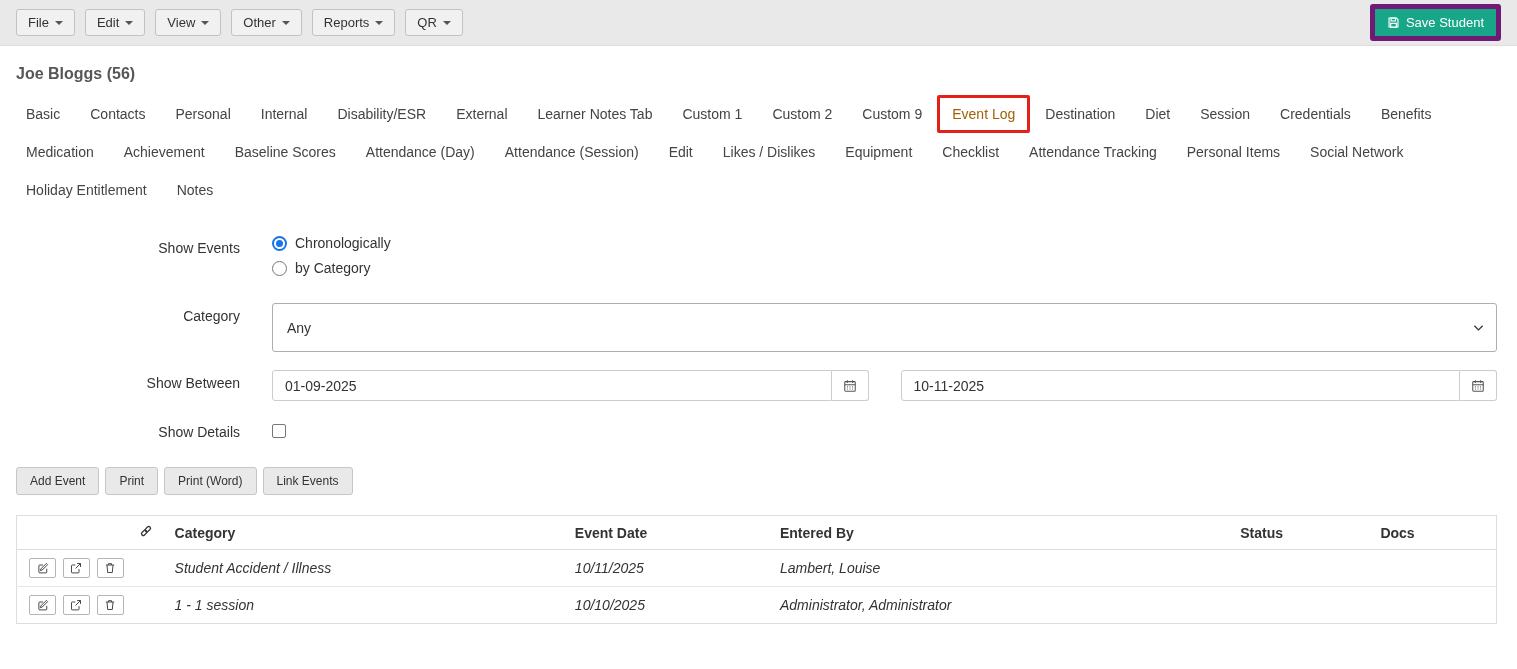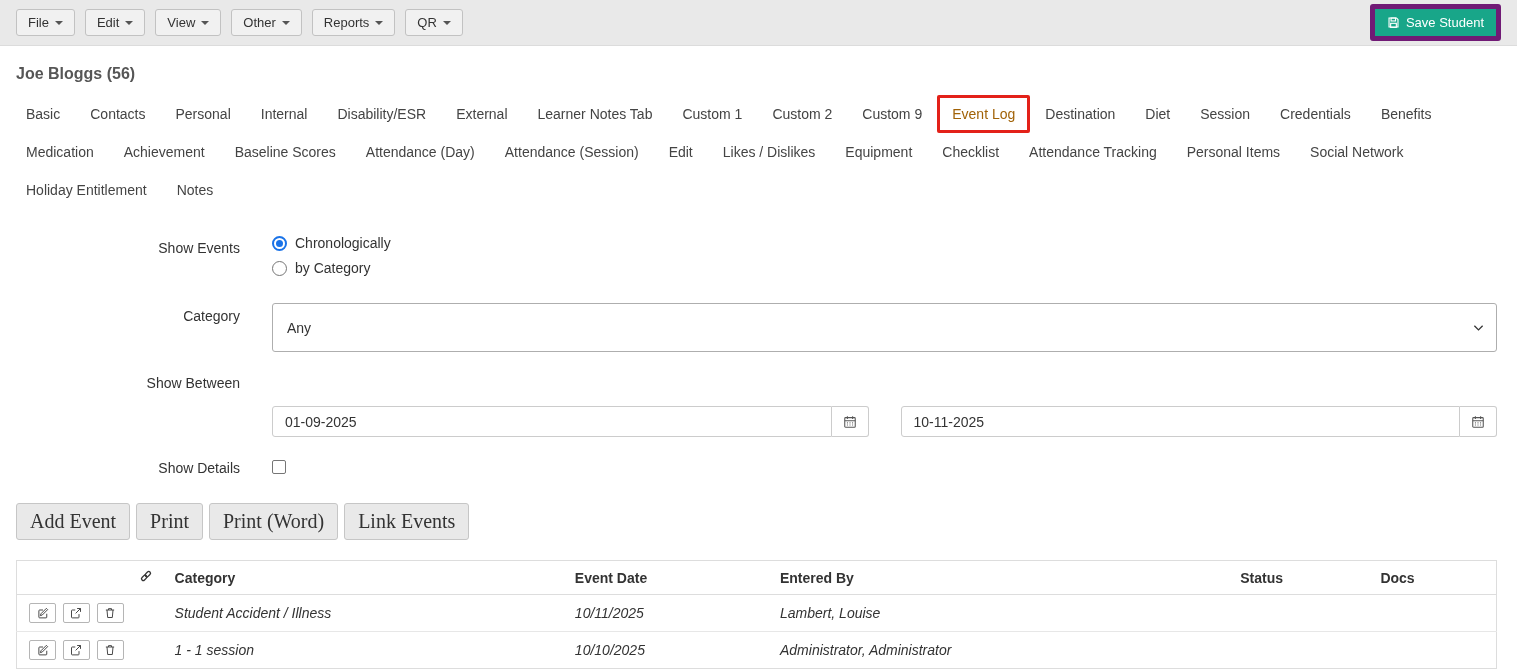--- a/index.html
+++ b/index.html
@@ -70,7 +70,7 @@
     background:#fff; display:flex; align-items:center; justify-content:space-between;
     padding:0 12px 0 14px; cursor:pointer;
   }
-  .date-pair { display:flex; gap:32px; width:1225px;margin-top:36px; }
+  .date-pair { display:flex; gap:32px; width:1225px; }
   .date-group { flex:1; display:flex; }
   .date-input {
     flex:1; height:31px; border:1px solid #ccc; border-right:1px solid #ccc;

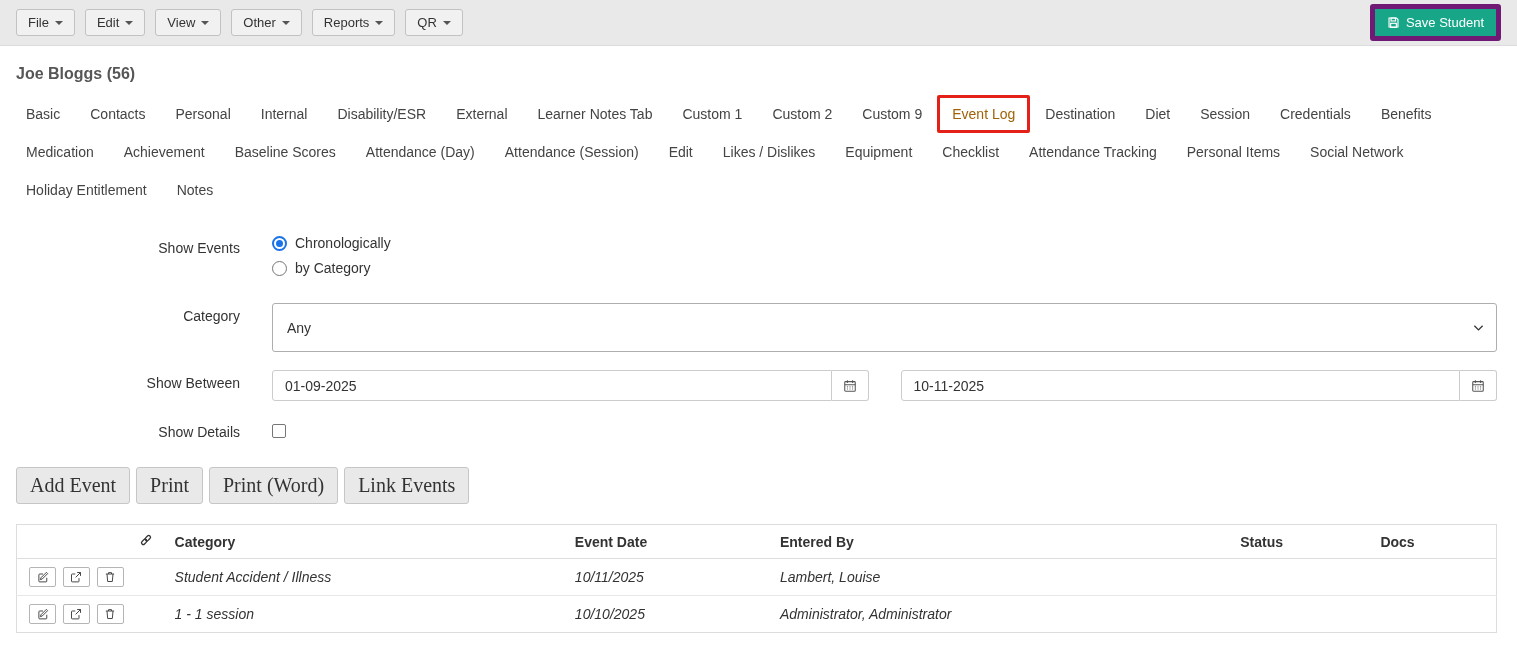--- a/index.html
+++ b/index.html
@@ -90,8 +90,8 @@
   .actions-row { display:flex; gap:6px; margin:26px 16px 0 16px; }
   .action-btn {
     background:#e9e9e9; border:1px solid #c6c6c6; border-radius:3px;
-    padding:6px 13px; font-size:20px; color:#333; cursor:pointer;
-    font-family:Liberation Serif, serif;
+    padding:6px 13px; font-size:12px; color:#333; cursor:pointer;
+    font-family:Liberation Sans, sans-serif;
   }
   
   .event-table {

